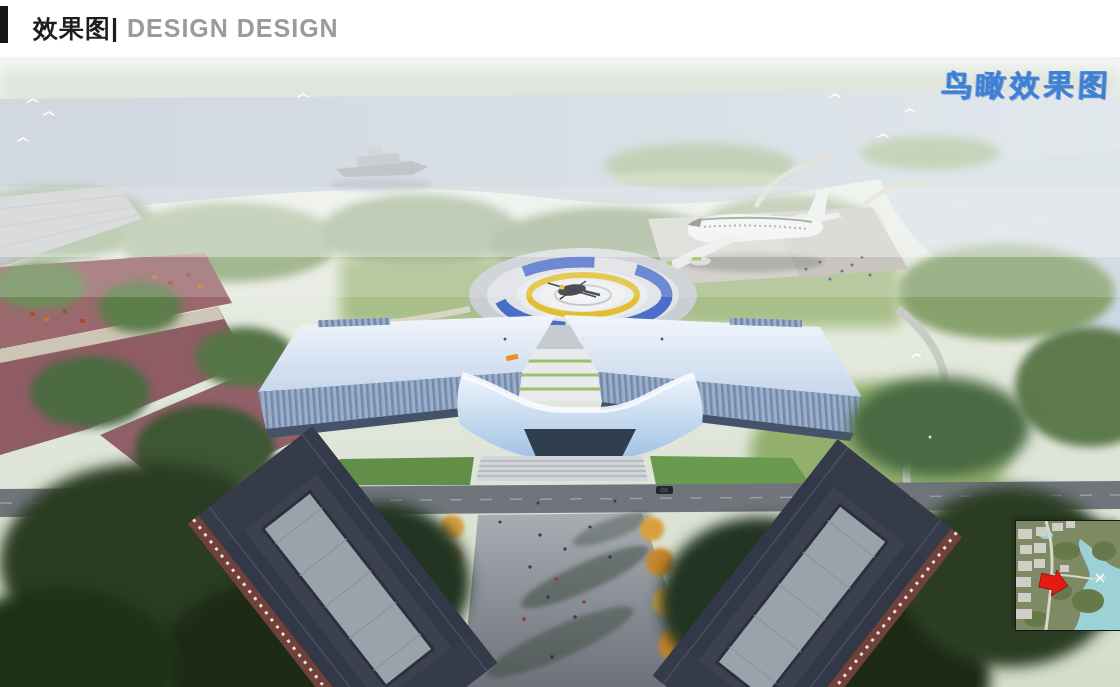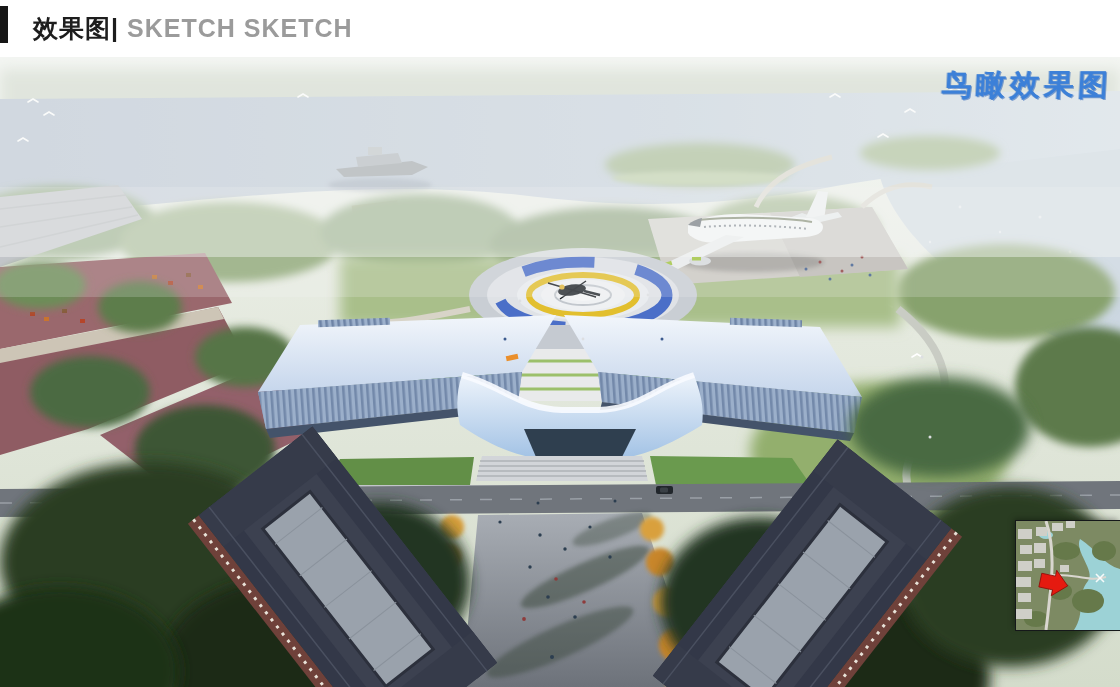--- a/index.html
+++ b/index.html
@@ -29,7 +29,7 @@
     <div class="accent-bar"></div>
     <div class="titles">
       <span class="title-zh">效果图|</span>
-      <span class="title-en">SKETCH SKETCH</span>
+      <span class="title-en">DESIGN DESIGN</span>
     </div>
   </div>
 

